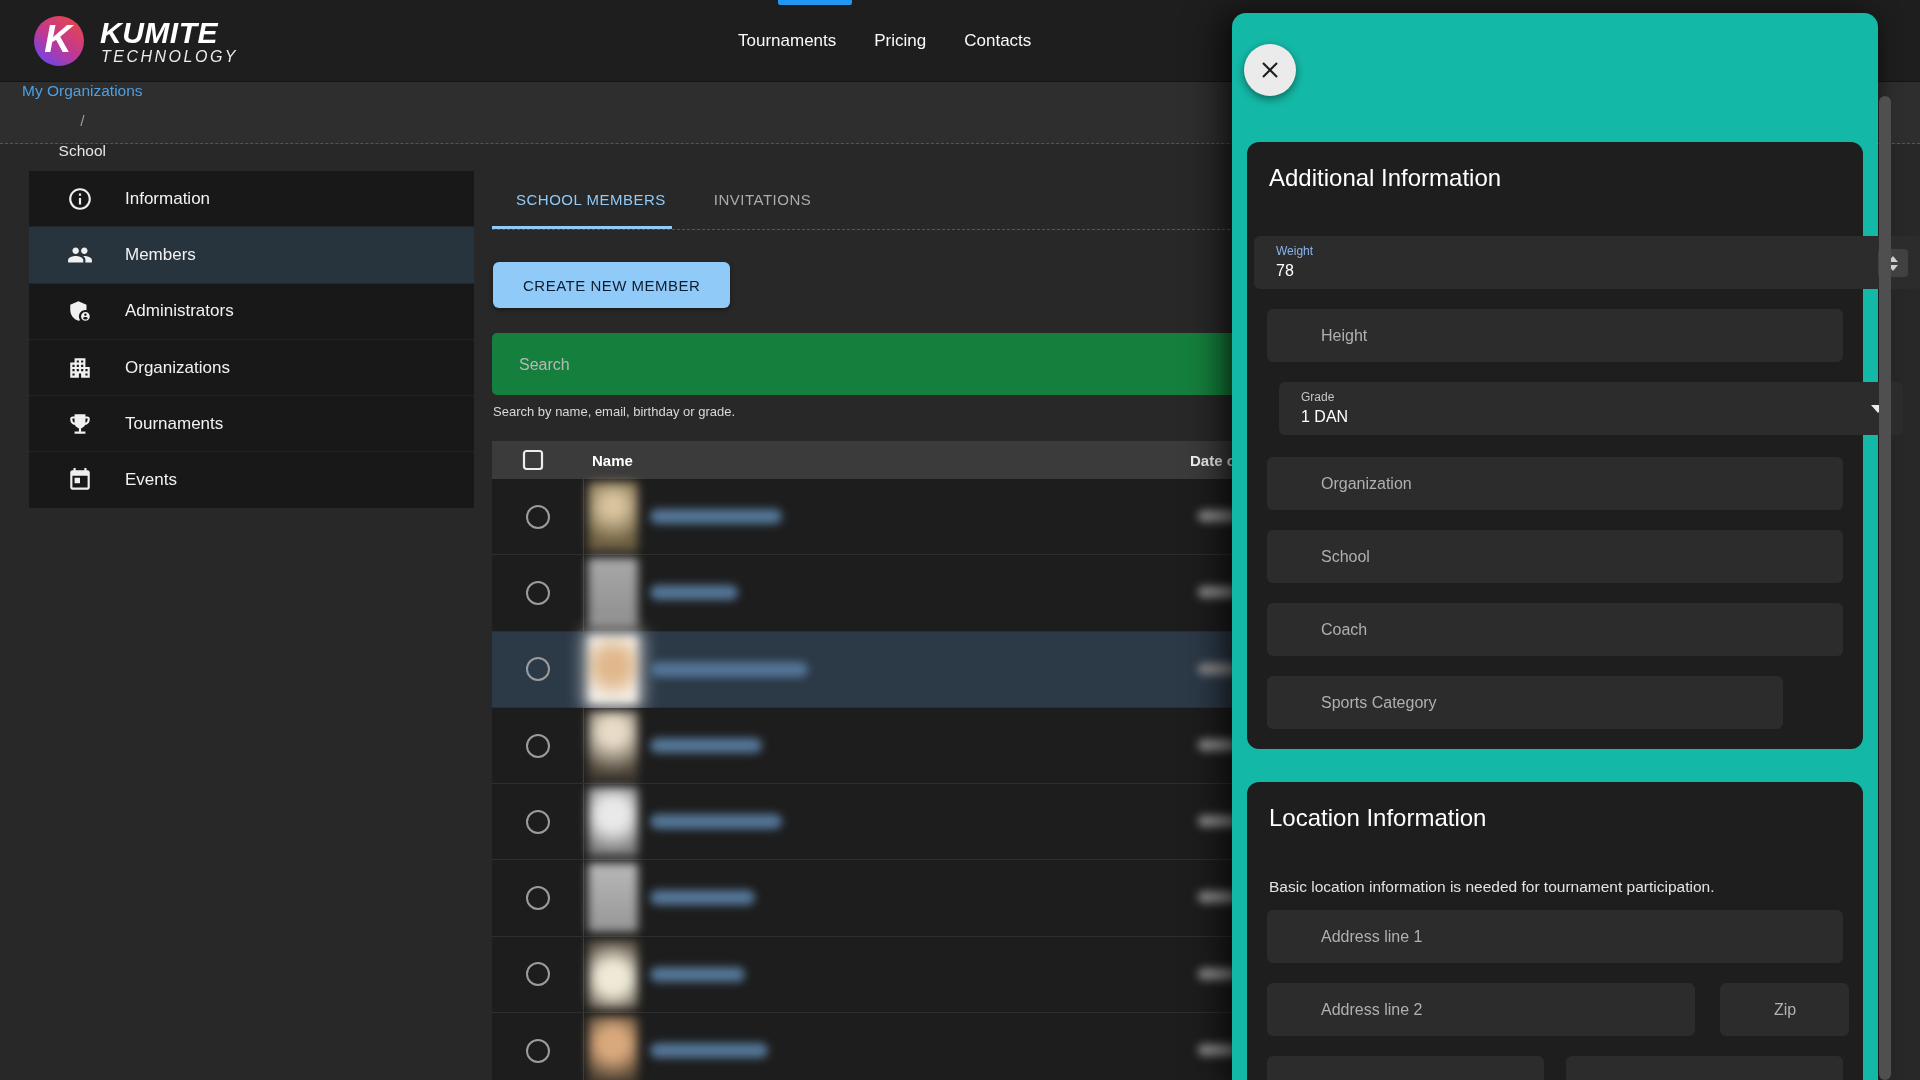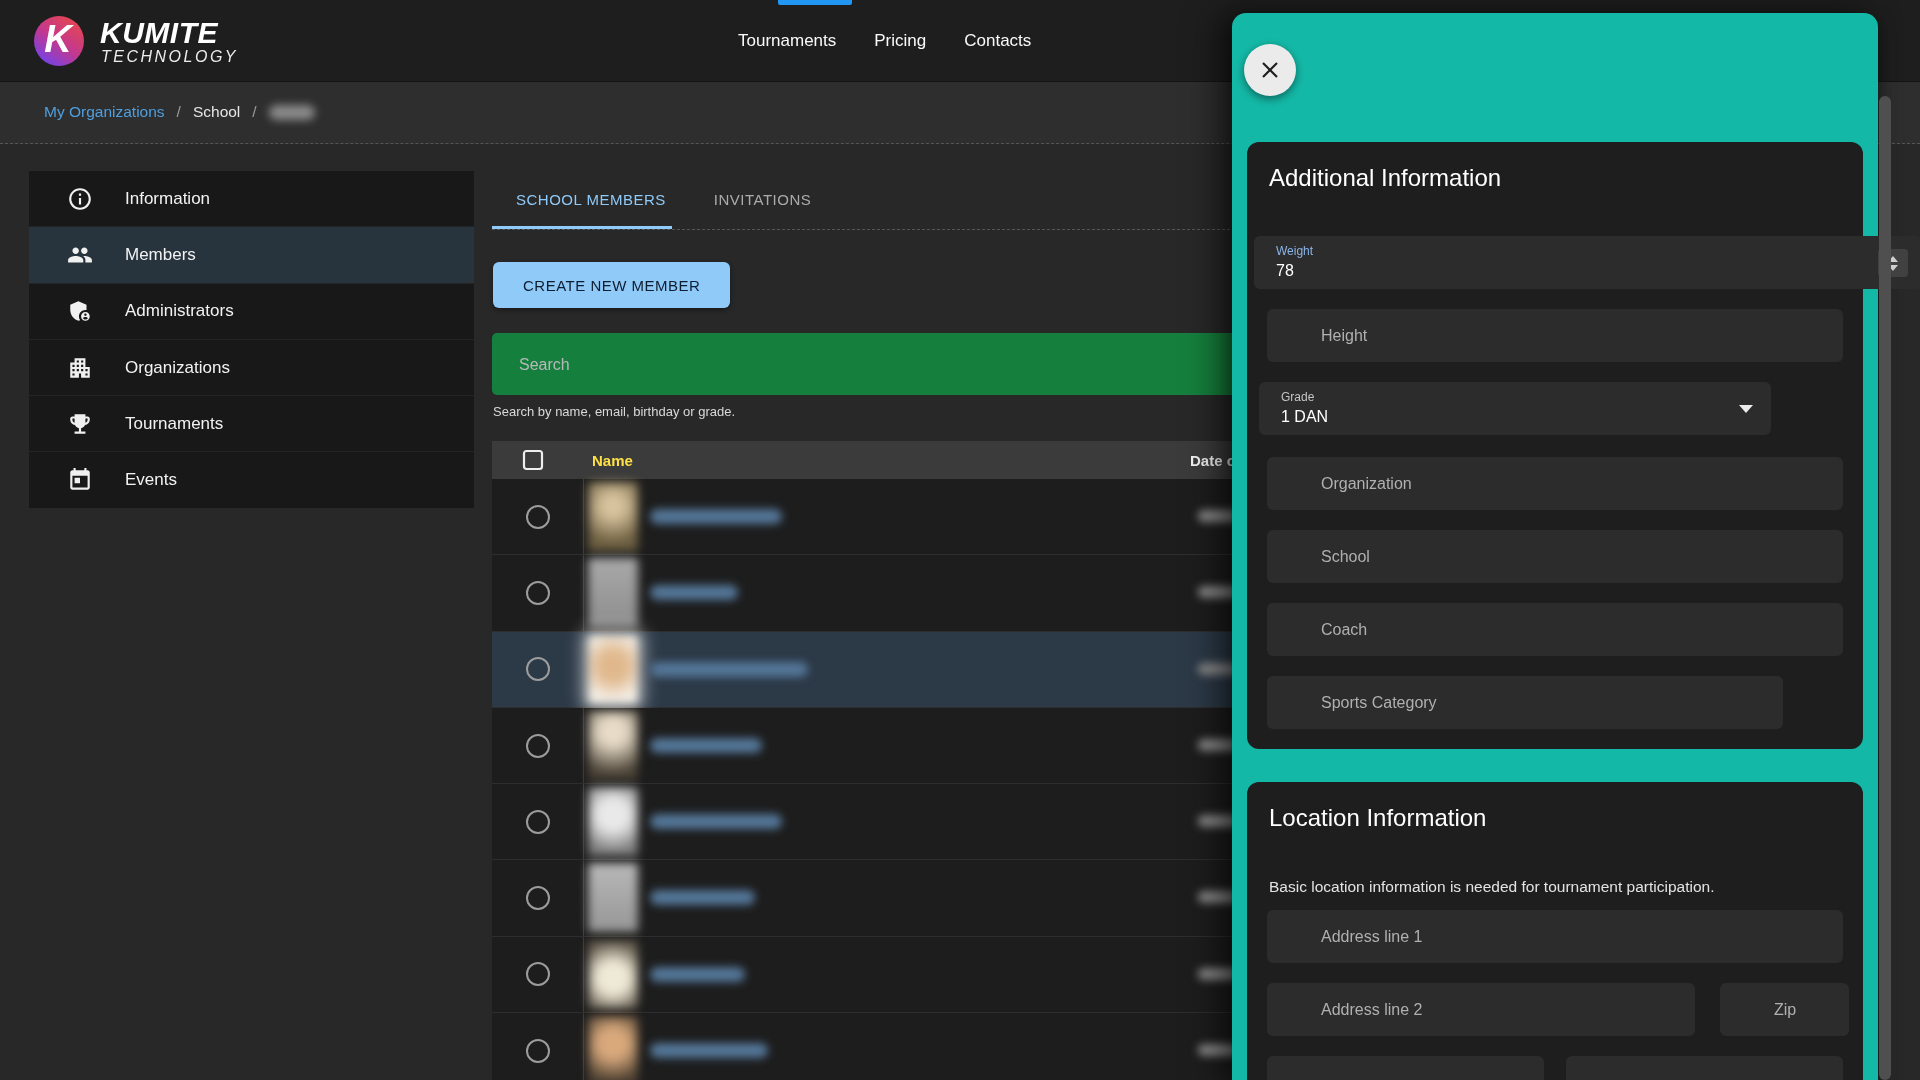--- a/index.html
+++ b/index.html
@@ -22,7 +22,7 @@
 
   
   #crumb-band{left:0;top:82px;width:1920px;height:61px;background:#2e2e2e;border-bottom:1px dashed #555;}
-  #breadcrumb{left:44px;top:0;height:60px;display:flex;align-items:center;gap:12px;font-size:15.5px;}
+  #breadcrumb{left:22px;top:0;height:60px;display:flex;align-items:center;gap:12px;font-size:15.5px;flex-direction:column;}
   .crumb-link{color:#4f9fdf;}
   .crumb-sep{color:#9a9a9a;}
   .crumb-current{color:#e6e6e6;}

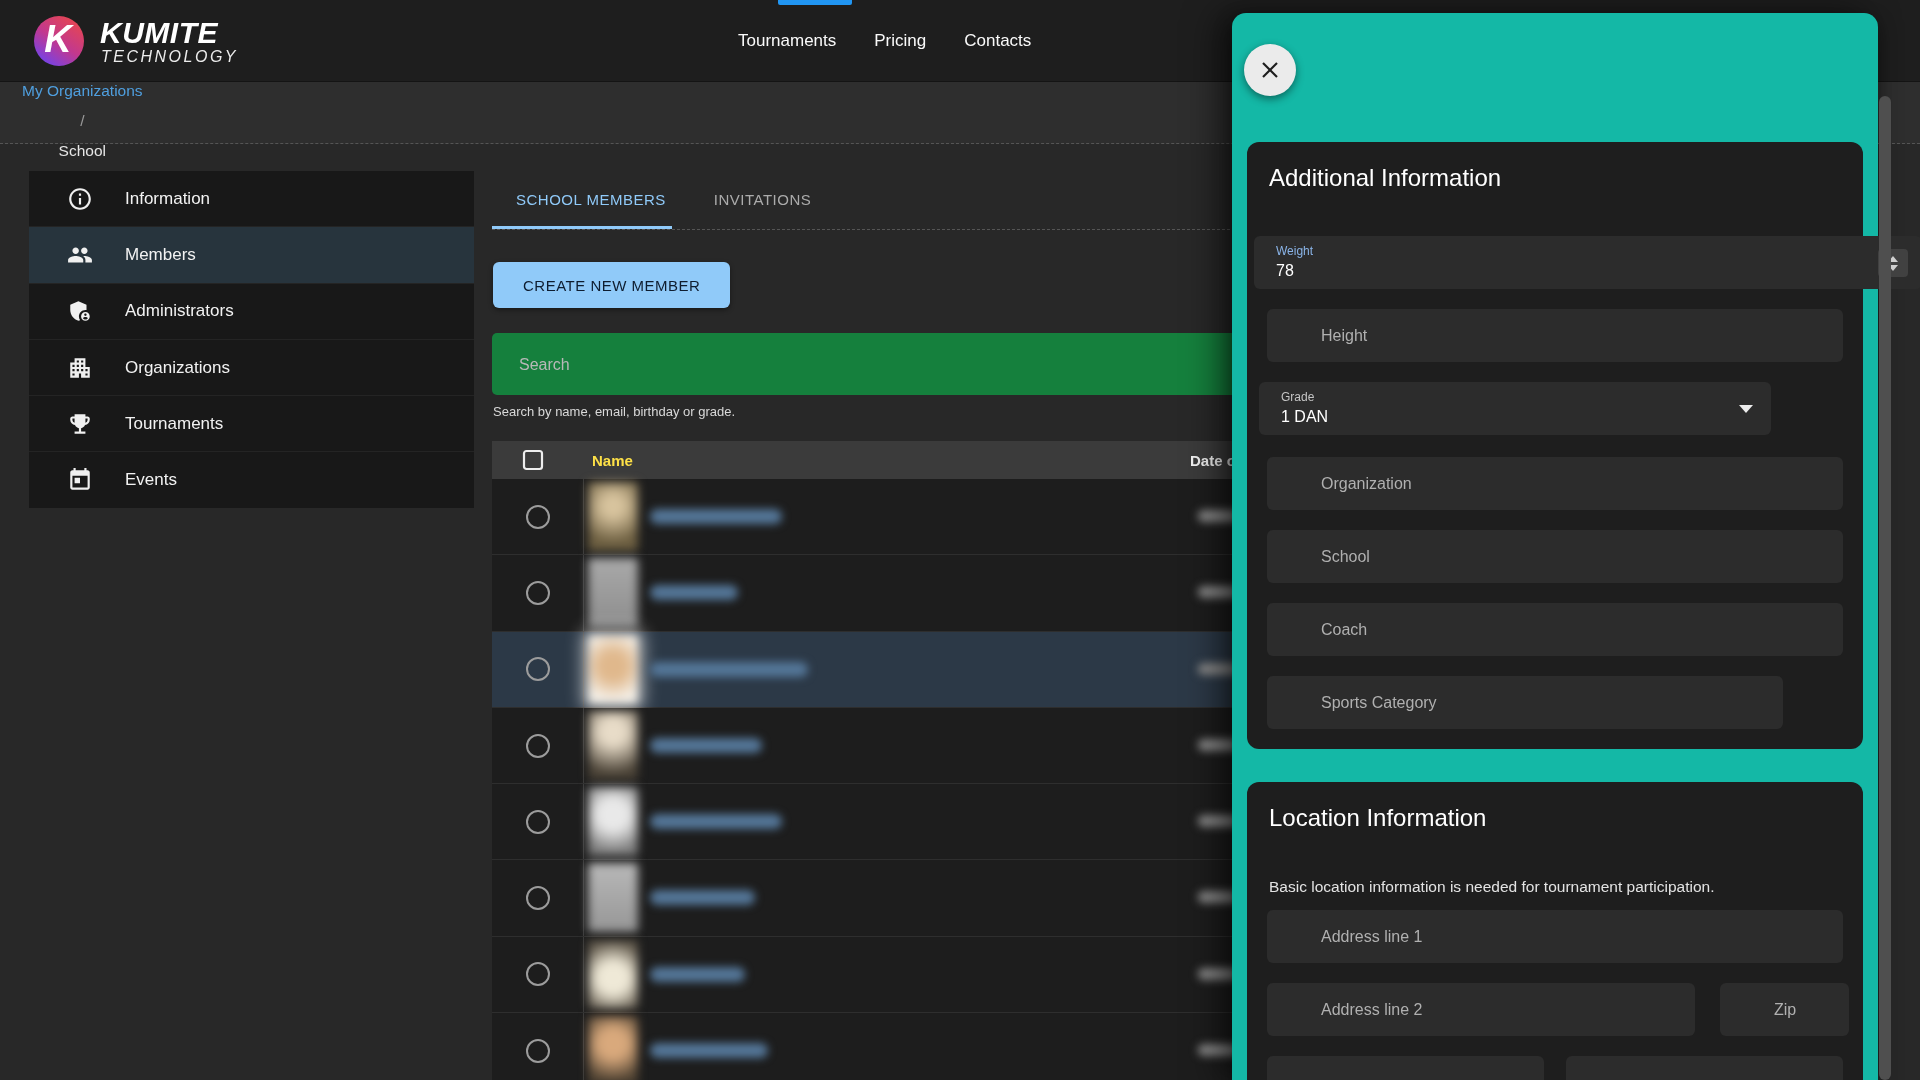--- a/index.html
+++ b/index.html
@@ -293,7 +293,7 @@
         <div class="dfield" style="left: 20px; top: 167px; width: 576px;">
           <span class="ph">Height</span>
         </div>
-        <div class="dfield" style="left: 12px; top: 240px; width: 512px;">
+        <div class="dfield" style="left: 32px; top: 240px; width: 576px; padding-left: 48px;">
           <span class="mini-label">Grade</span>
           <span class="value">1 DAN</span>
           <span class="caret"></span>

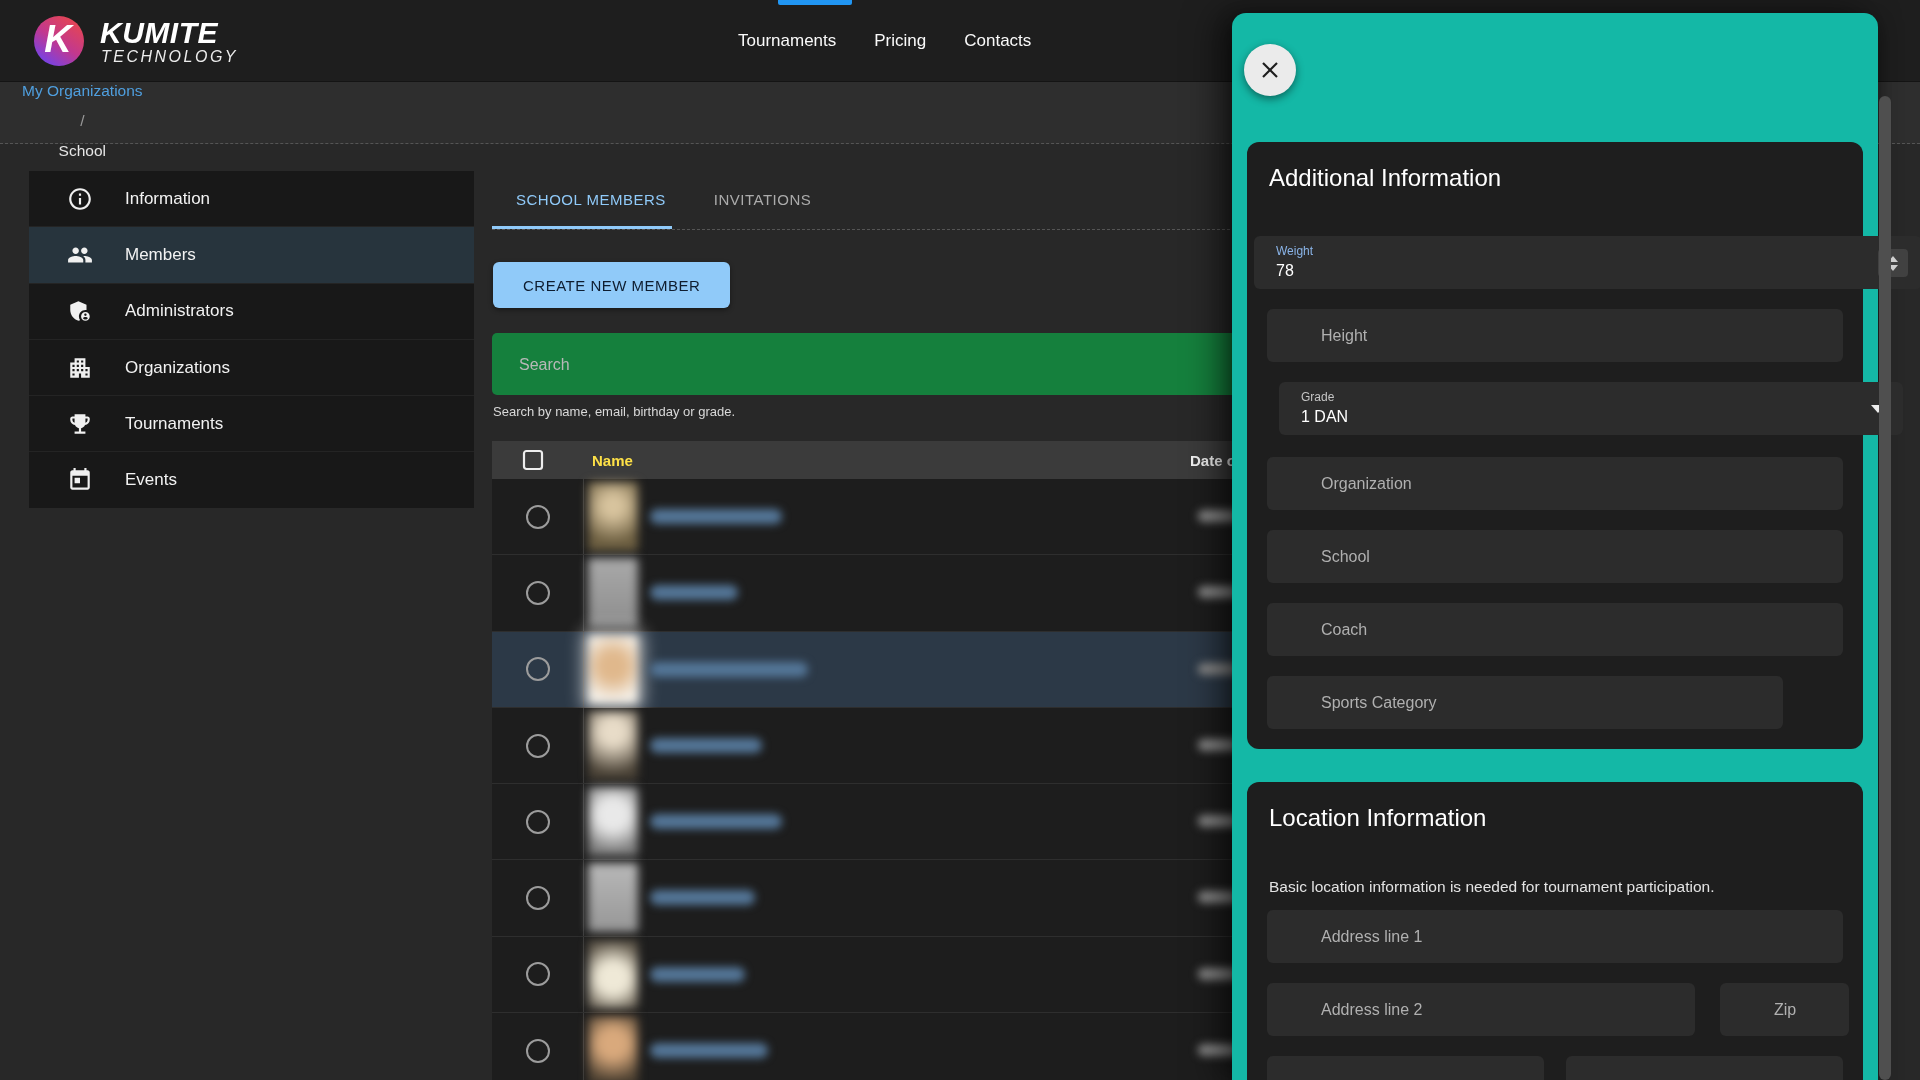--- a/index.html
+++ b/index.html
@@ -57,7 +57,7 @@
   #table{position:absolute;left:0;top:281px;width:1358px;}
   #thead{height:38px;background:#3b3b3b;display:flex;align-items:center;position:relative;}
   .th-check{position:absolute;left:30px;top:8px;width:22px;height:22px;cursor:pointer;}
-  .th-name{position:absolute;left:100px;color:#fde047;font-size:15px;font-weight:700;}
+  .th-name{position:absolute;left:100px;color:#ffffff;font-size:15px;font-weight:700;}
   .th-dob{position:absolute;left:698px;color:#f2f2f2;font-size:15px;font-weight:700;white-space:nowrap;}
   #tbody .trow{position:relative;height:75.3px;background:#1d1d1d;border-bottom:1px solid #2e2e2e;cursor:pointer;}
   #tbody .trow.selected{background:#2c3947;}

